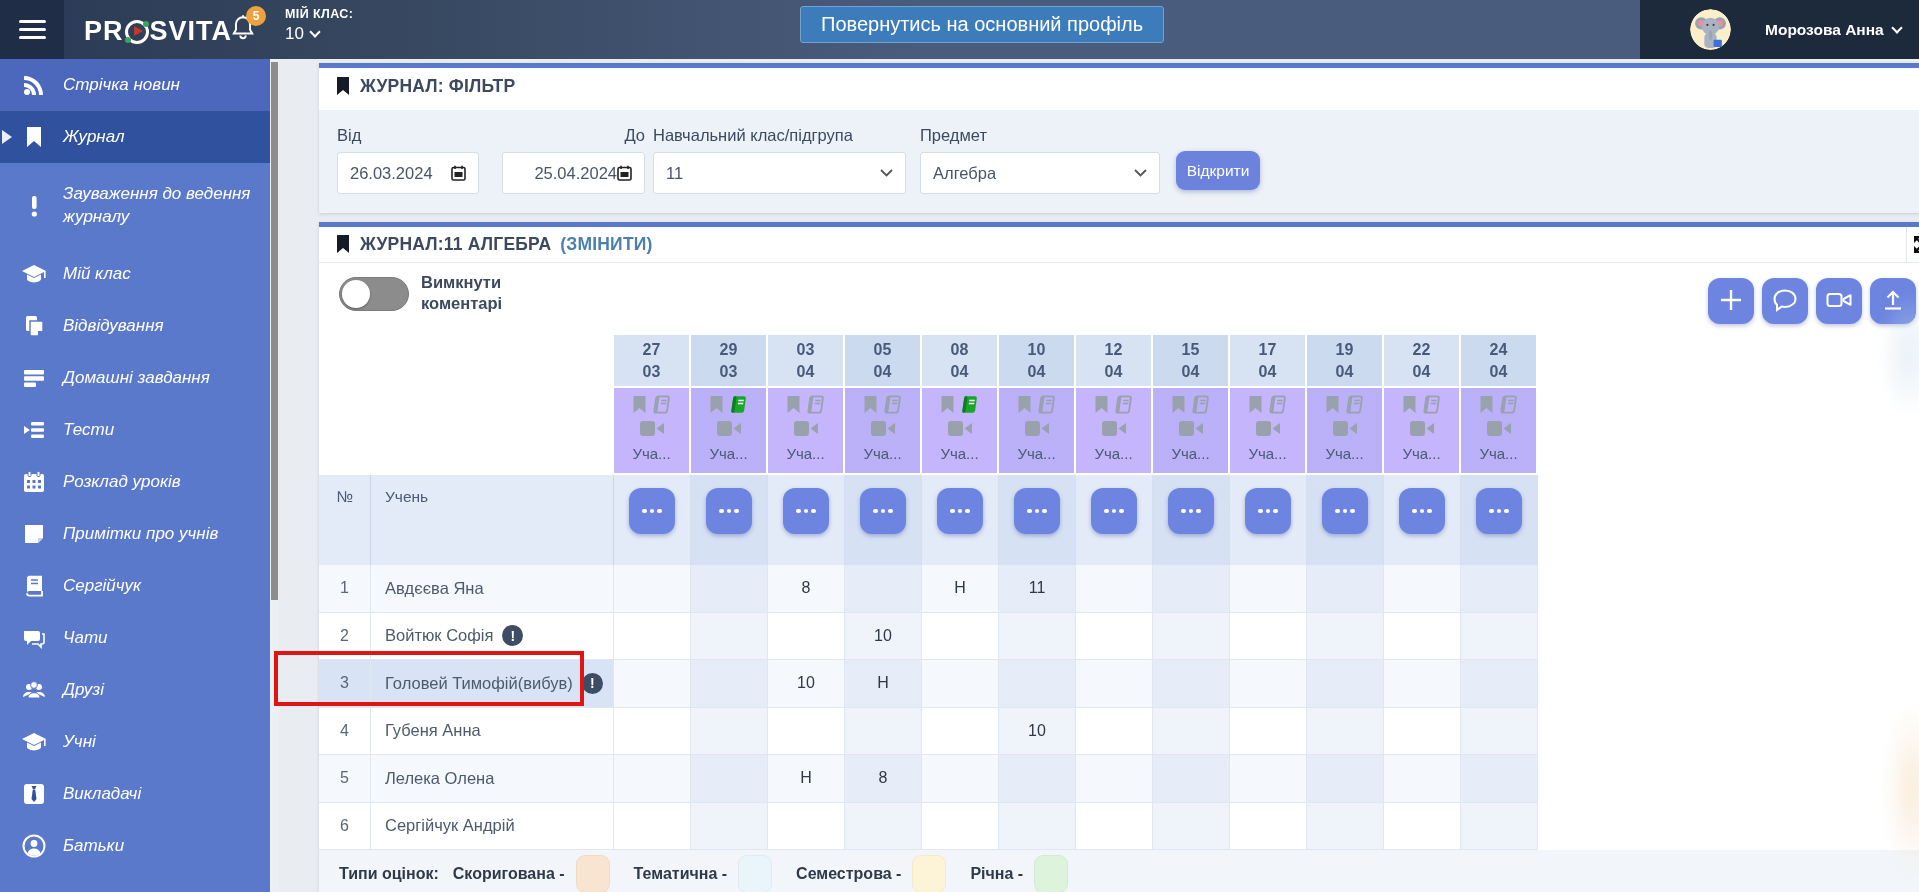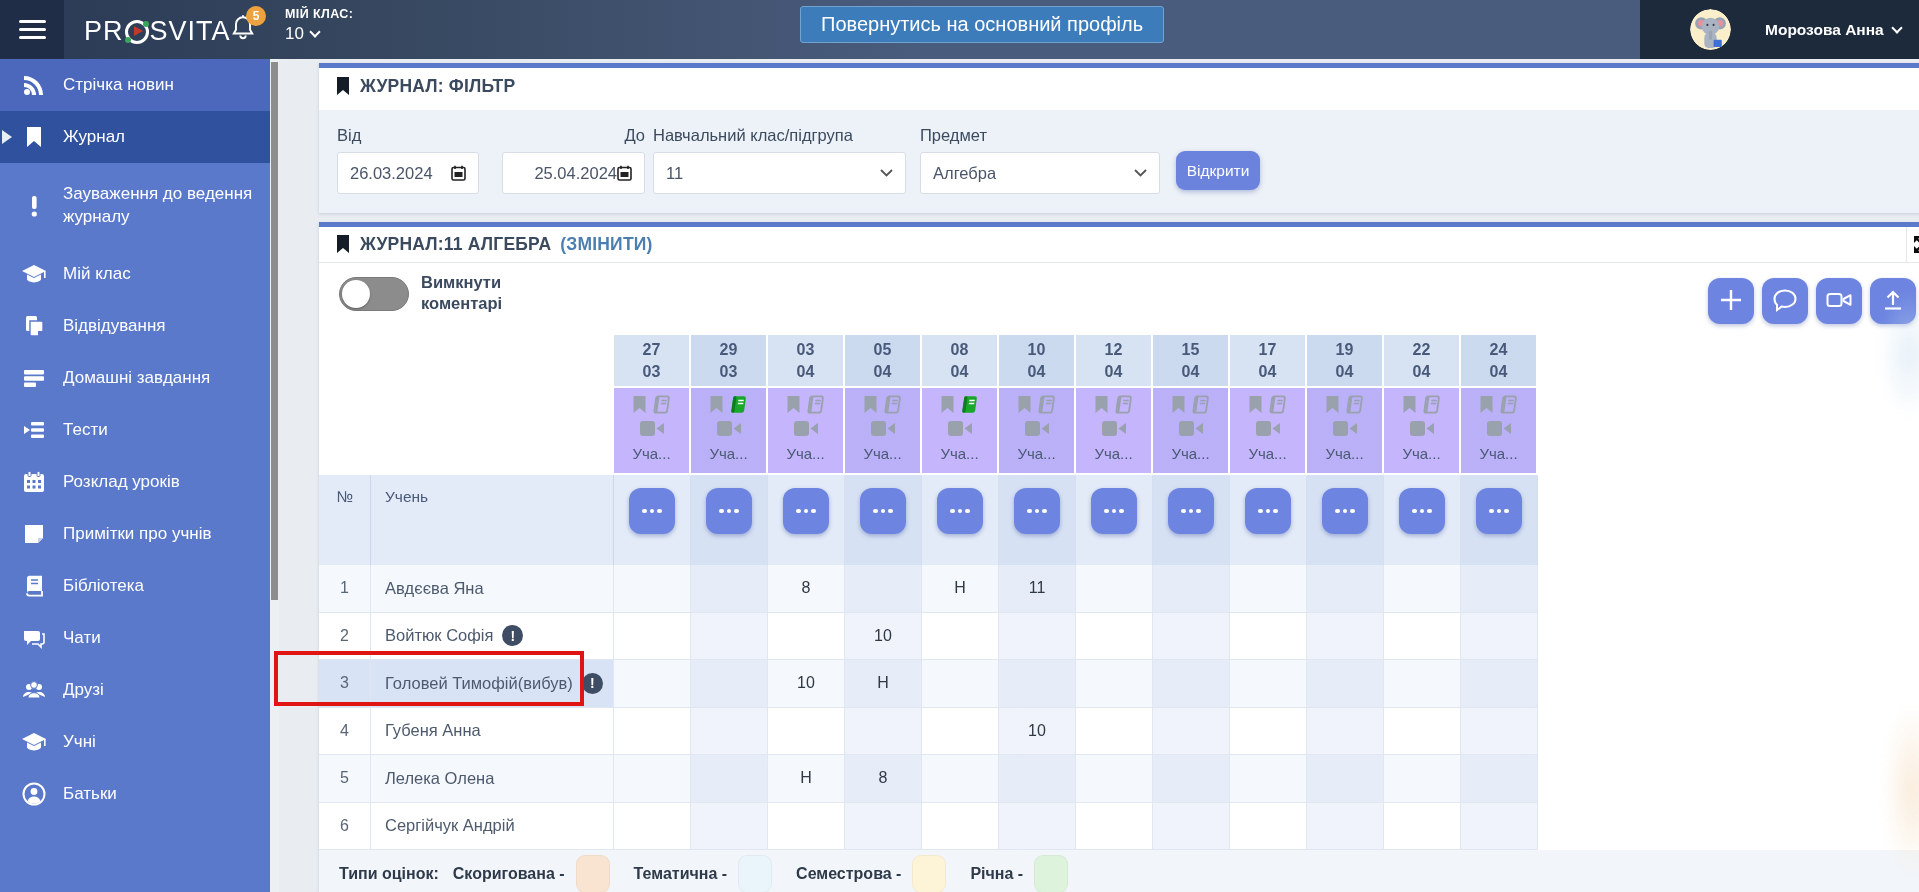--- a/index.html
+++ b/index.html
@@ -13,7 +13,7 @@
     display:flex; flex-direction:column; justify-content:center; align-items:center; gap:5px; cursor:pointer; }
   .hamburger i { display:block; width:27px; height:3px; background:#fff; border-radius:2px; }
   .logo { position:absolute; left:84px; top:0; height:63px; display:flex; align-items:center;
-    color:#fff; font-size:27px; font-weight:normal; letter-spacing:1px; }
+    color:#fff; font-size:27px; font-weight:bold; letter-spacing:1px; }
   .logo .ring { position:relative; width:24px; height:24px; border:3.5px solid #fff; border-radius:50%;
     margin:0 1px; display:inline-block; }
   .logo .ring .play { position:absolute; left:6px; top:3.5px; width:0; height:0;

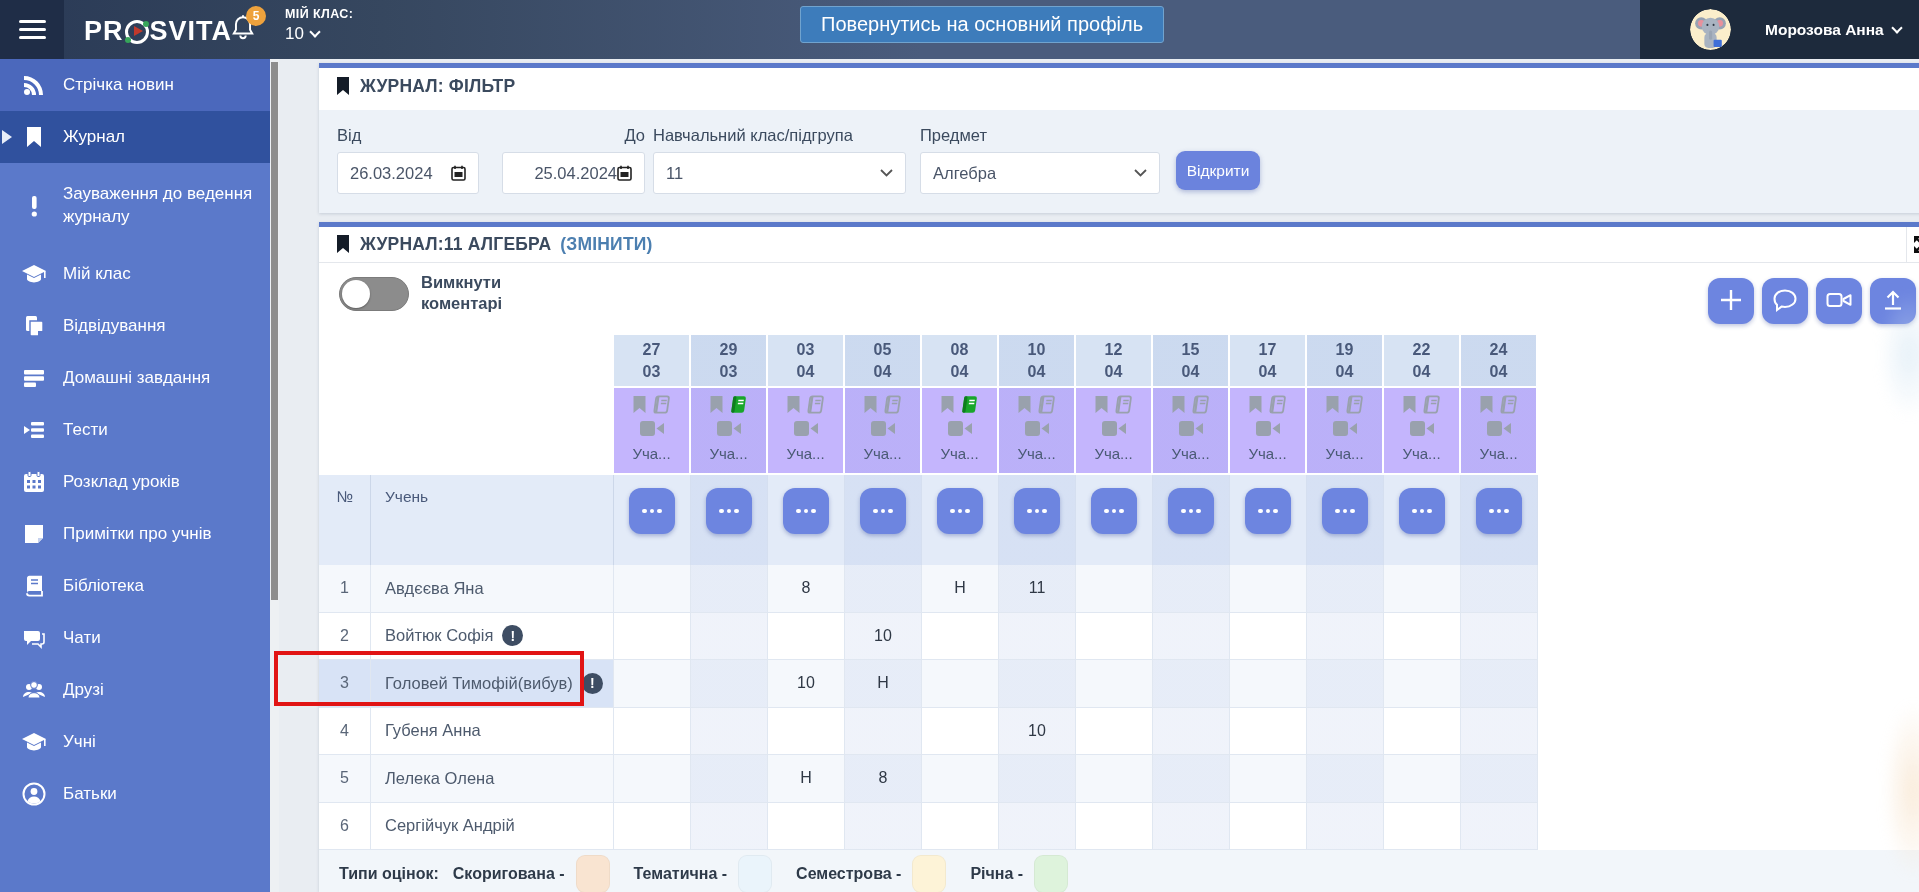--- a/index.html
+++ b/index.html
@@ -39,7 +39,7 @@
   
   .sidebar { position:absolute; left:0; top:59px; width:270px; height:833px; background:#5b79ca; z-index:10; overflow:hidden; }
   .side-item { position:relative; height:52px; display:flex; align-items:center; padding-left:21px;
-    color:#fff; font-size:17px; cursor:pointer; }
+    color:#fff; font-size:17px; cursor:pointer;font-style:italic; }
   .side-item.tall { height:85px; }
   .side-item.hovered { background:#4b68bc; }
   .side-item.active { background:#30519e; }

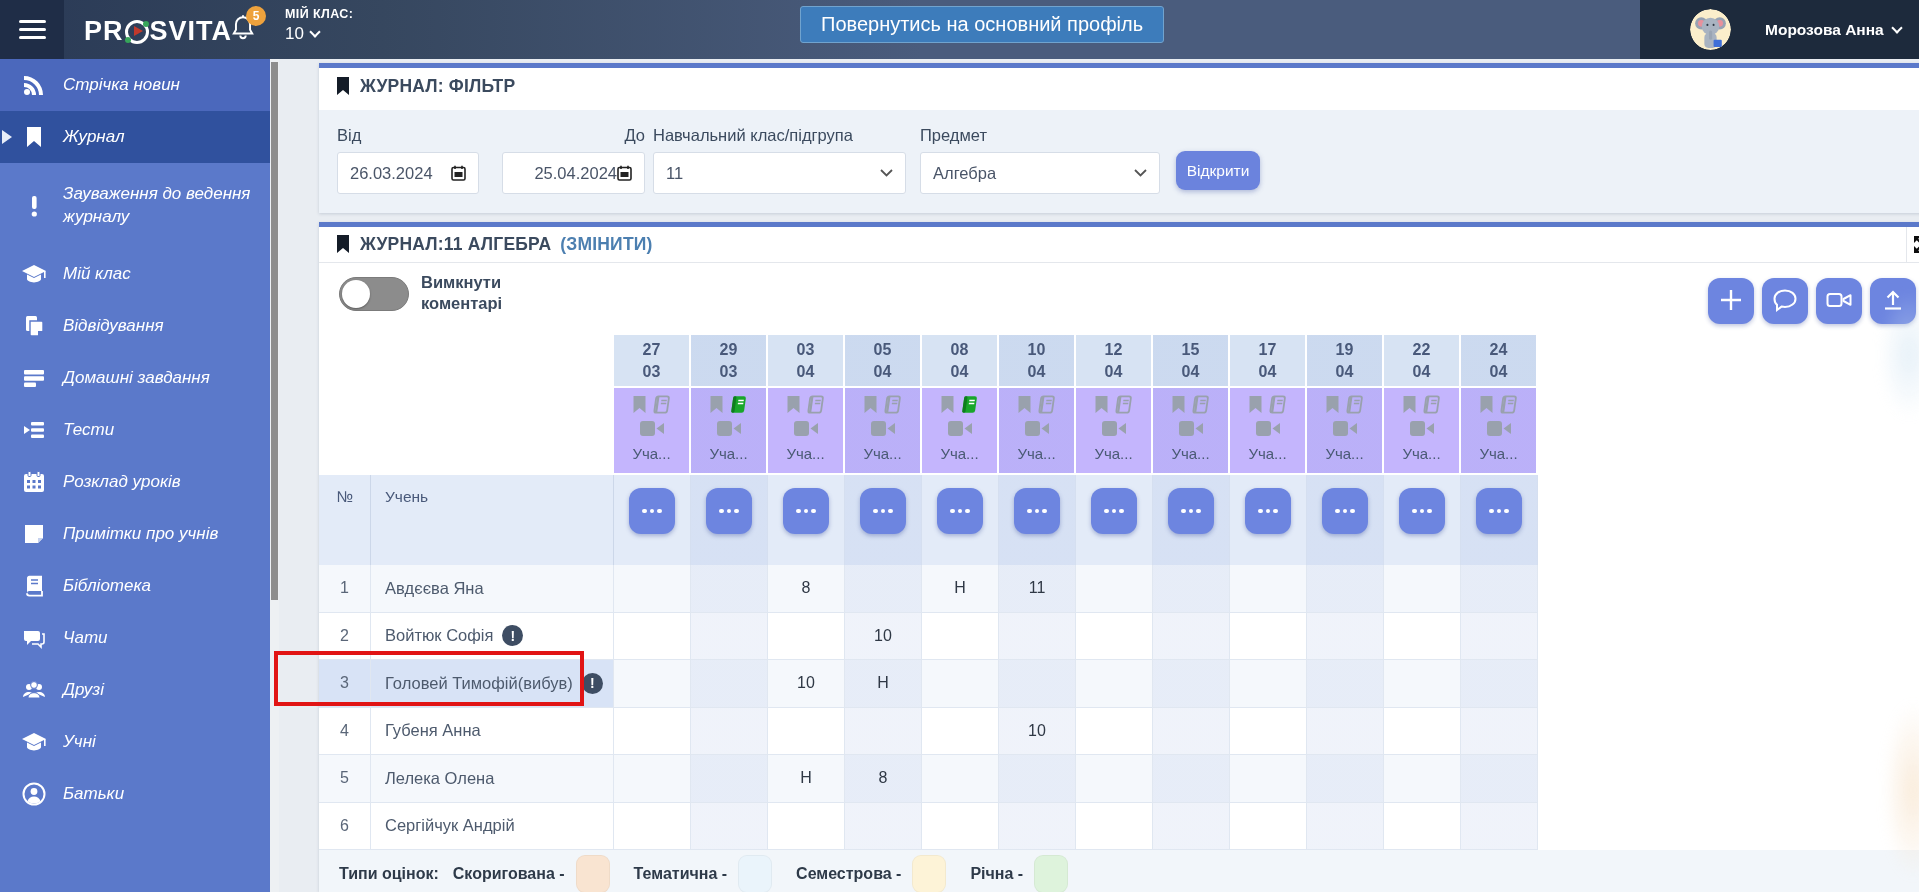--- a/index.html
+++ b/index.html
@@ -311,7 +311,7 @@
           <path d="M9 6h7M9 9.5h7" stroke="#5b79ca" stroke-width="1.5"></path>
         </svg>
       </span>
-      <span class="slabel">Бібліотека</span>
+      <span class="slabel">Сергійчук</span>
     </div>
     <div class="side-item">
       <span class="sicon">

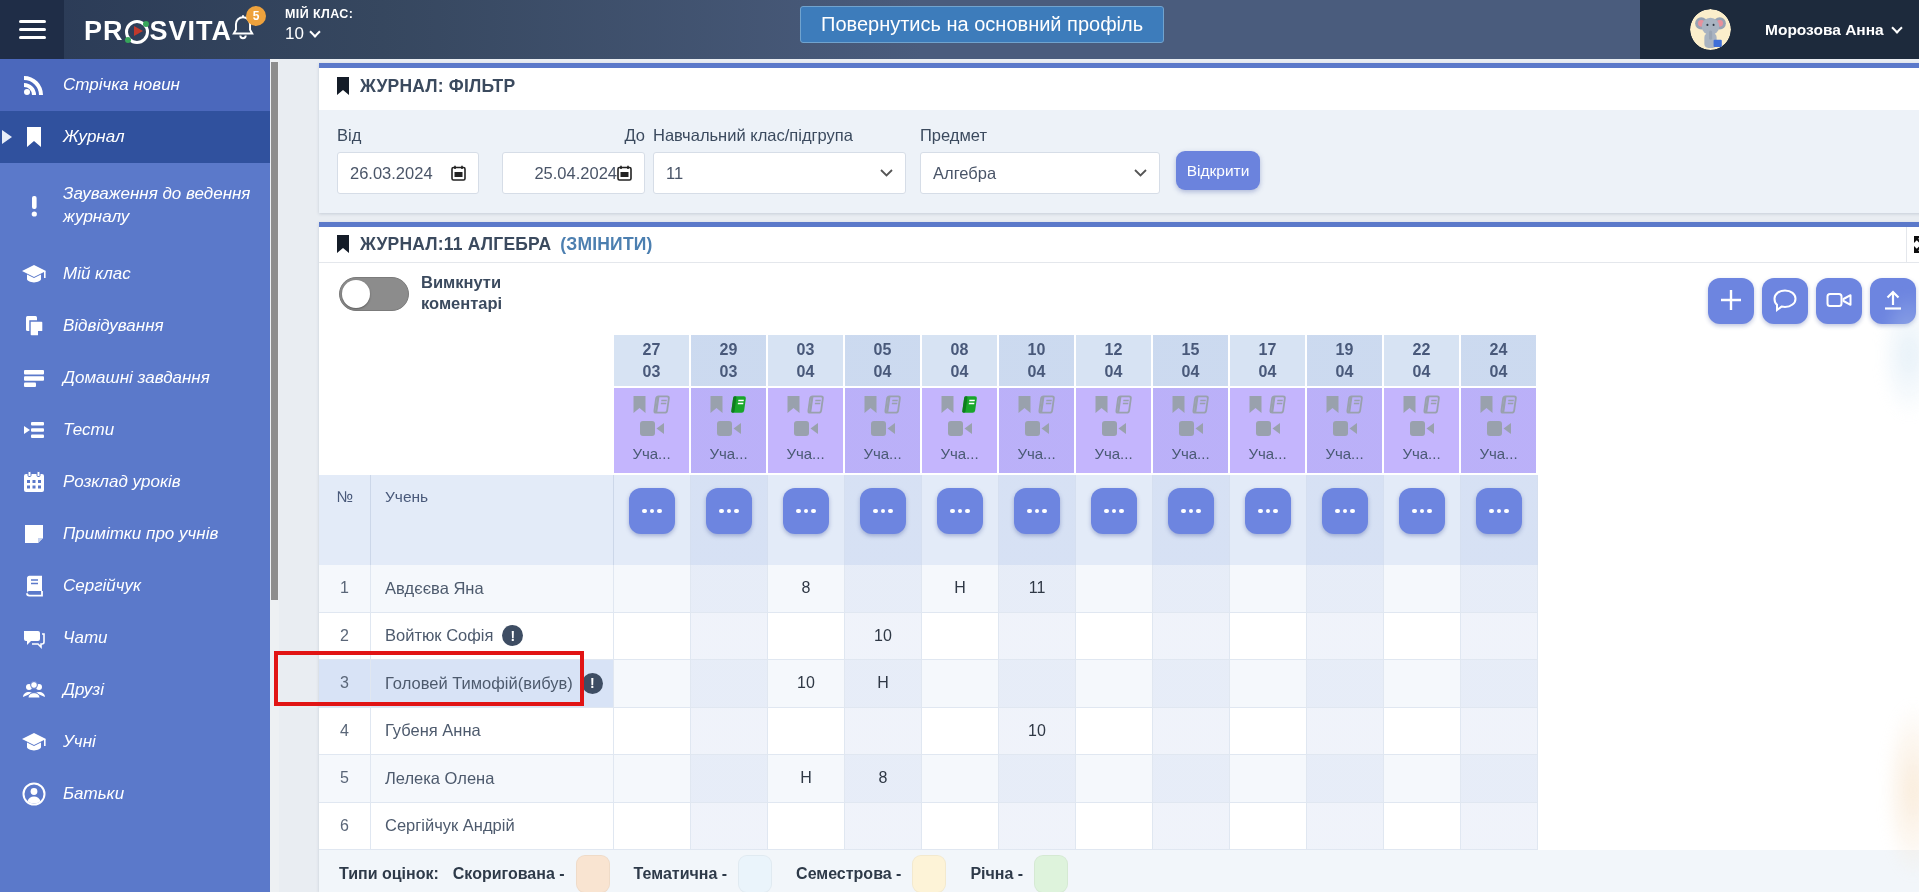--- a/index.html
+++ b/index.html
@@ -347,6 +347,16 @@
     <div class="side-item">
       <span class="sicon">
         <svg viewBox="0 0 24 24">
+          <rect x="2" y="2" width="20" height="20" rx="3" fill="#fff"></rect>
+          <path d="M9.5 4h5l-1.4 3h-2.2z" fill="#31529e"></path>
+          <path d="M10.8 7.5h2.4l1.3 9.5-2.5 3-2.5-3z" fill="#31529e"></path>
+        </svg>
+      </span>
+      <span class="slabel">Викладачі</span>
+    </div>
+    <div class="side-item">
+      <span class="sicon">
+        <svg viewBox="0 0 24 24">
           <circle cx="12" cy="12" r="10.5" fill="none" stroke="#fff" stroke-width="2"></circle>
           <circle cx="12" cy="9.5" r="3.4" fill="#fff"></circle>
           <path d="M5.5 19.2c.8-3.2 3.4-4.8 6.5-4.8s5.7 1.6 6.5 4.8a10.5 10.5 0 0 1-13 0z" fill="#fff"></path>

